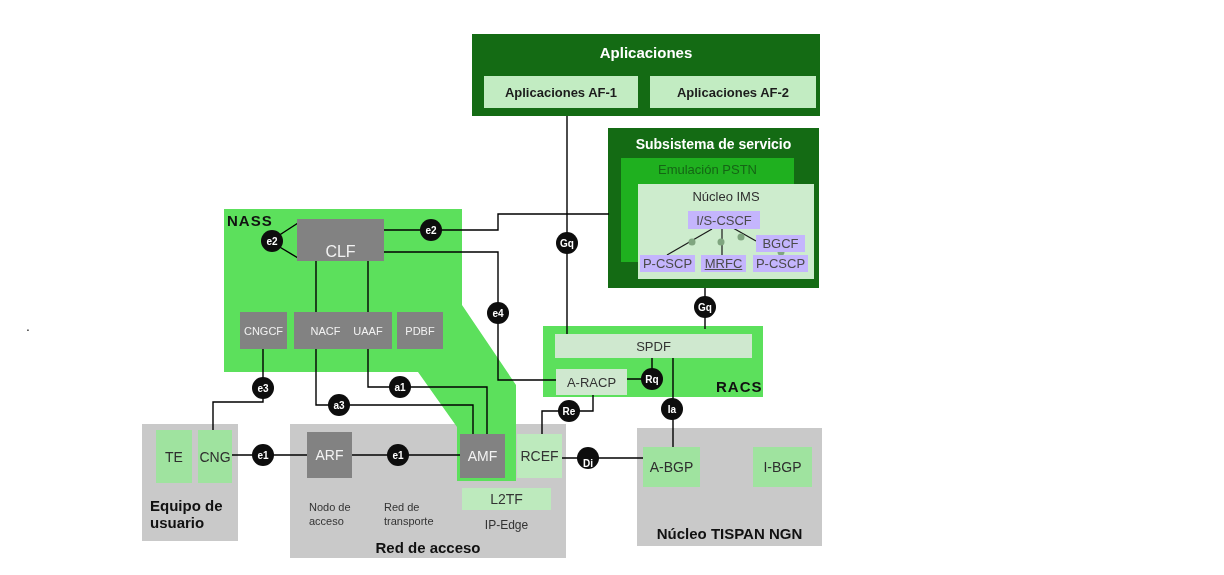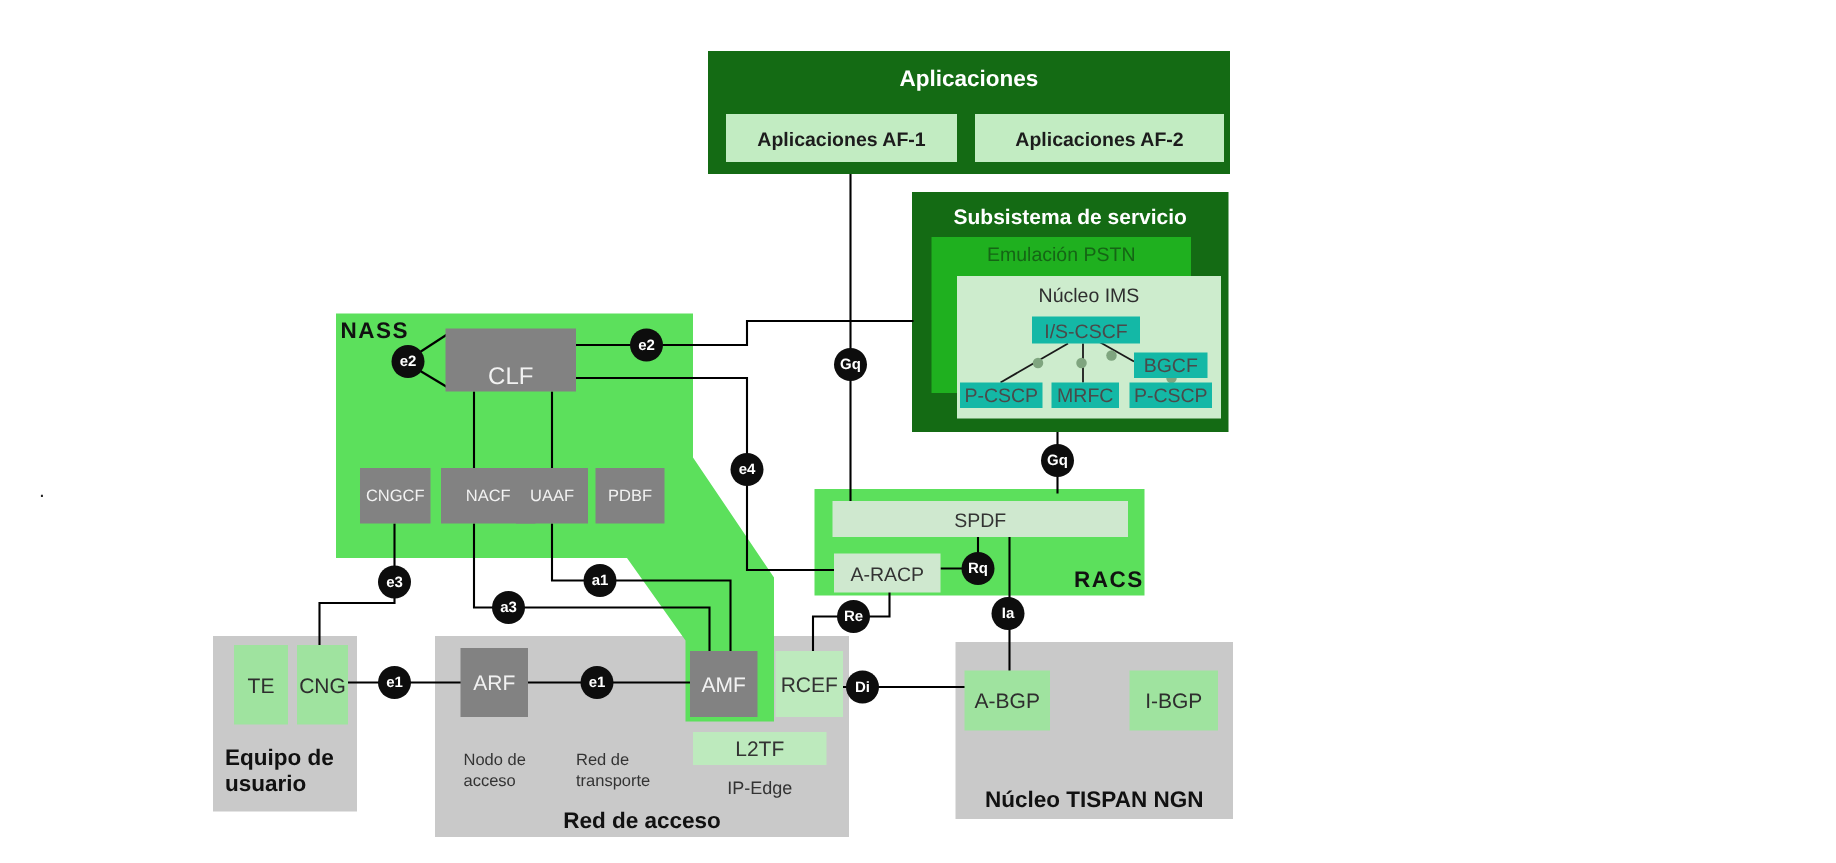--- a/index.html
+++ b/index.html
@@ -17,7 +17,7 @@
   .chip-mint{background:#bdeabd;color:#333;}
   .chip-node{background:#9fe39f;color:#2e2e2e;}
   .chip-pale{background:#cfe8cf;color:#333;}
-  .chip-gray{background:#14b8a6;color:#4a4a4a;z-index:7;}
+  .chip-gray{background:#c4b5fd;color:#4a4a4a;z-index:7;}
   .lbl-bold{font-weight:bold;color:#111;z-index:4;}
   .lbl-small{font-size:11px;color:#333;line-height:1.25;z-index:4;}
   .iface{position:absolute;width:22px;height:22px;margin:-11px 0 0 -11px;background:#0d0d0d;

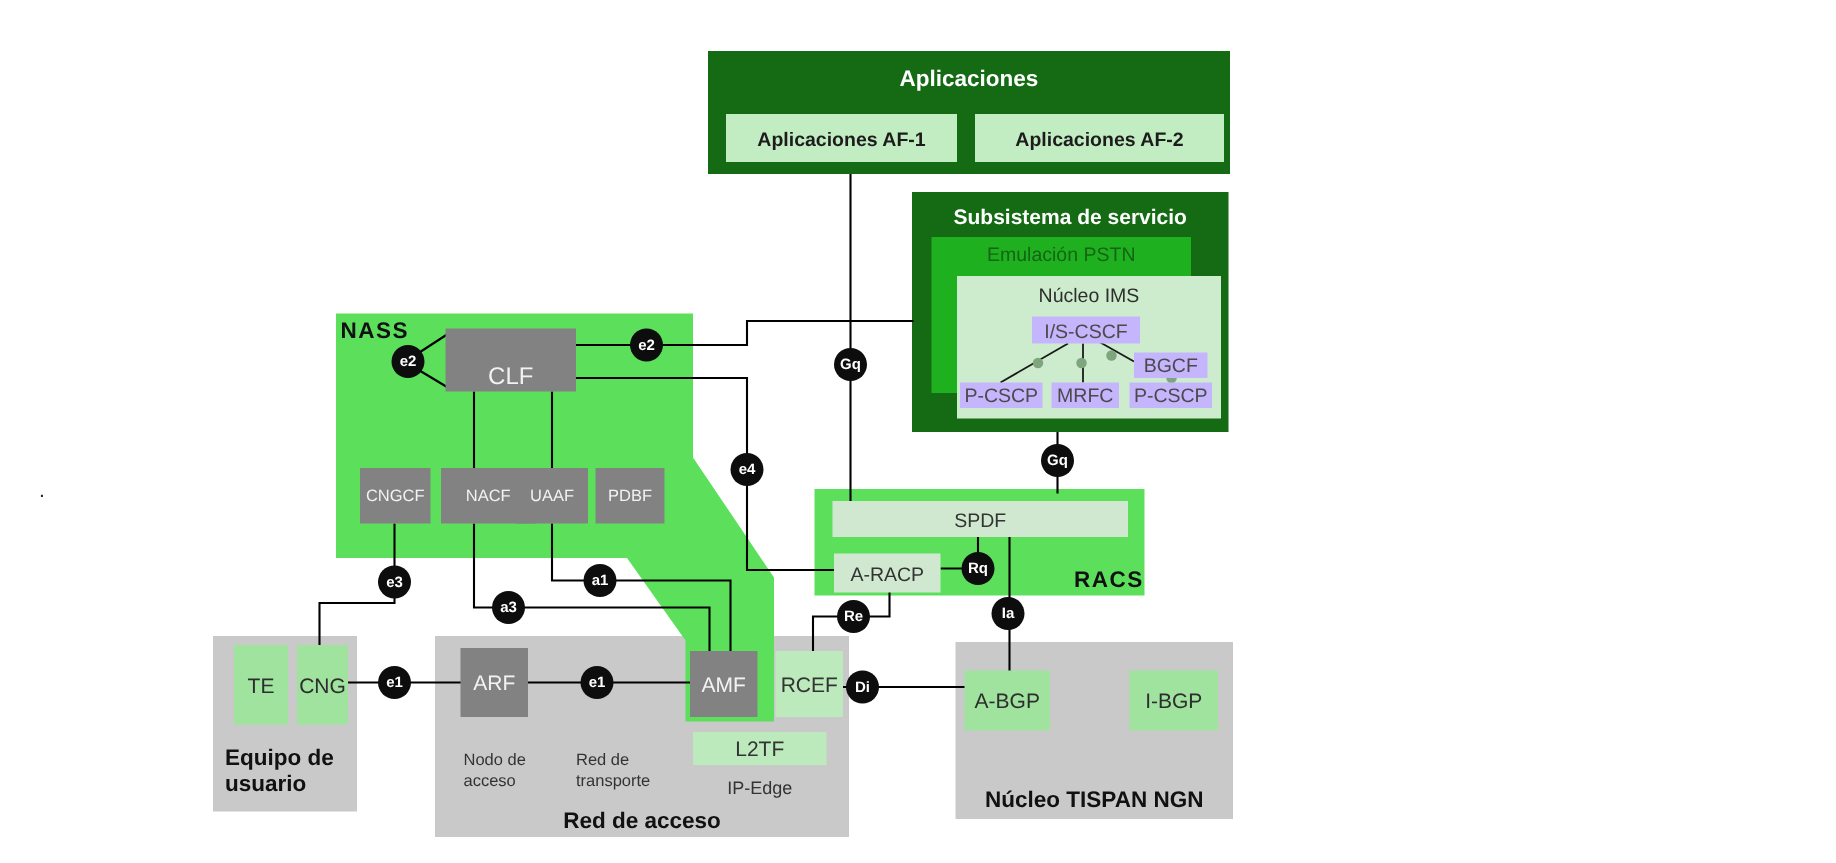--- a/index.html
+++ b/index.html
@@ -107,7 +107,7 @@
   <div class="abs chip chip-gray" style="left:640px;top:255px;width:55px;height:17px;font-size:13px;">
     <span>P-CSCP</span>
   </div>
-  <div class="abs chip chip-gray" style="left:701px;top:255px;width:45px;height:17px;font-size:13px;">
+  <div class="abs chip chip-gray" style="left:701px;top:255px;width:45px;height:17px;font-size:13px;text-decoration:underline;">
     <span>MRFC</span>
   </div>
   <div class="abs chip chip-gray" style="left:753px;top:255px;width:55px;height:17px;font-size:13px;">

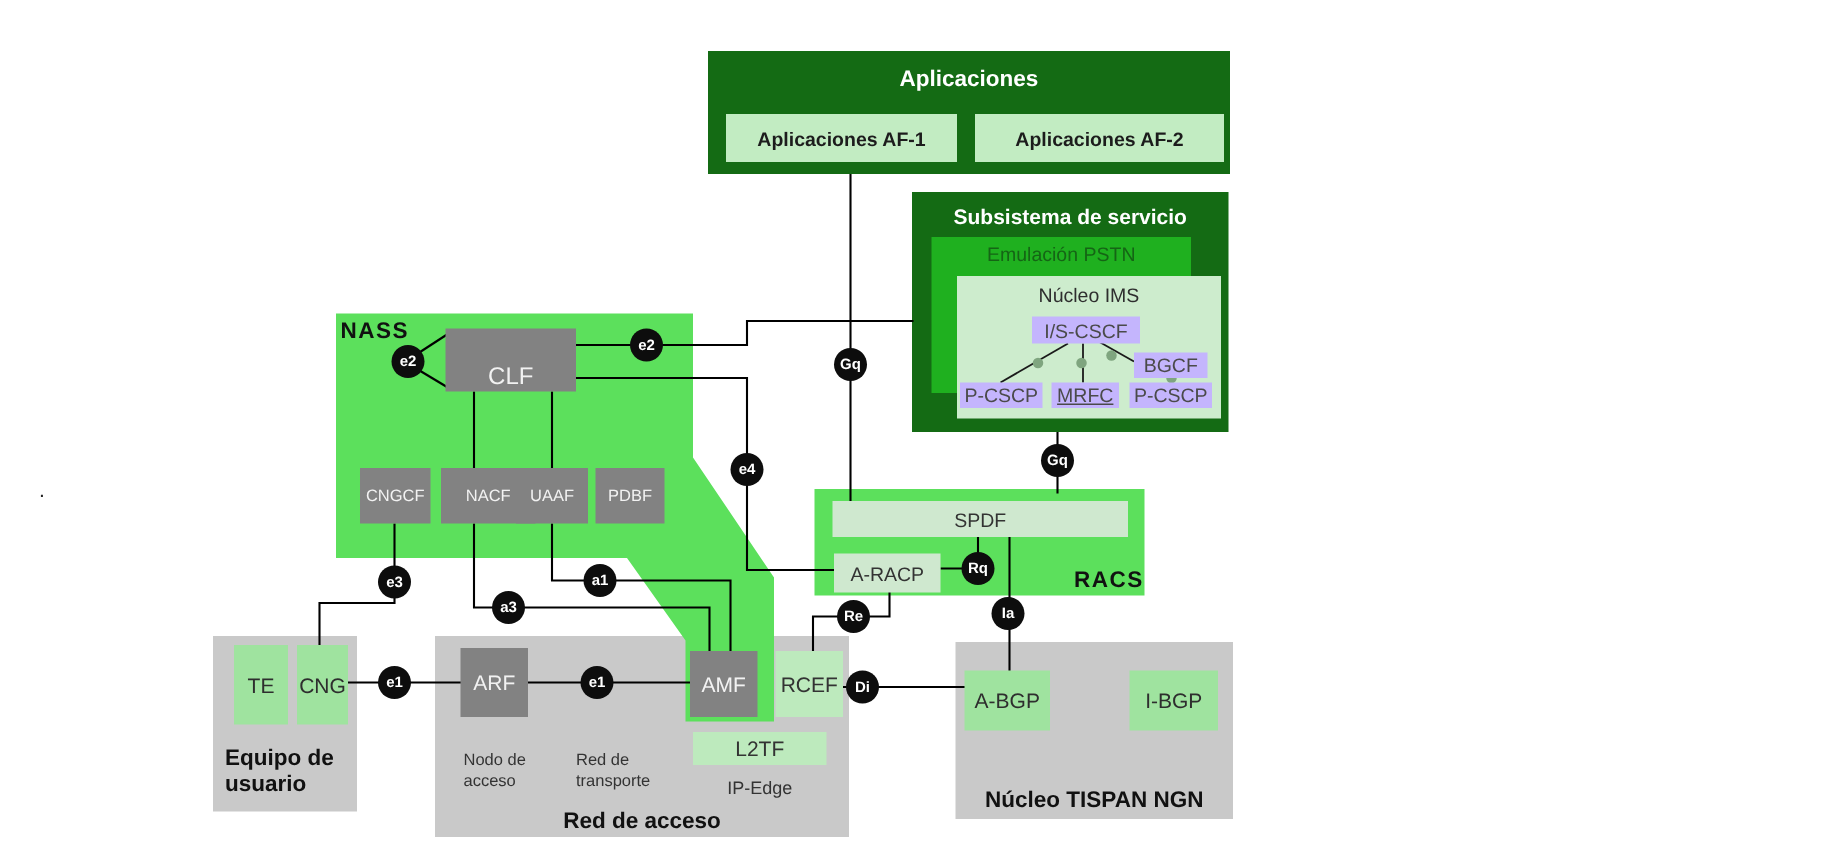--- a/index.html
+++ b/index.html
@@ -211,7 +211,7 @@
   <div class="iface" style="left:672px;top:409px;">
       <span>Ia</span>
     </div>
-  <div class="iface" style="left:575px;top:458px;">
+  <div class="iface" style="left:588px;top:458px;align-items:flex-end;">
       <span>Di</span>
     </div>
 

